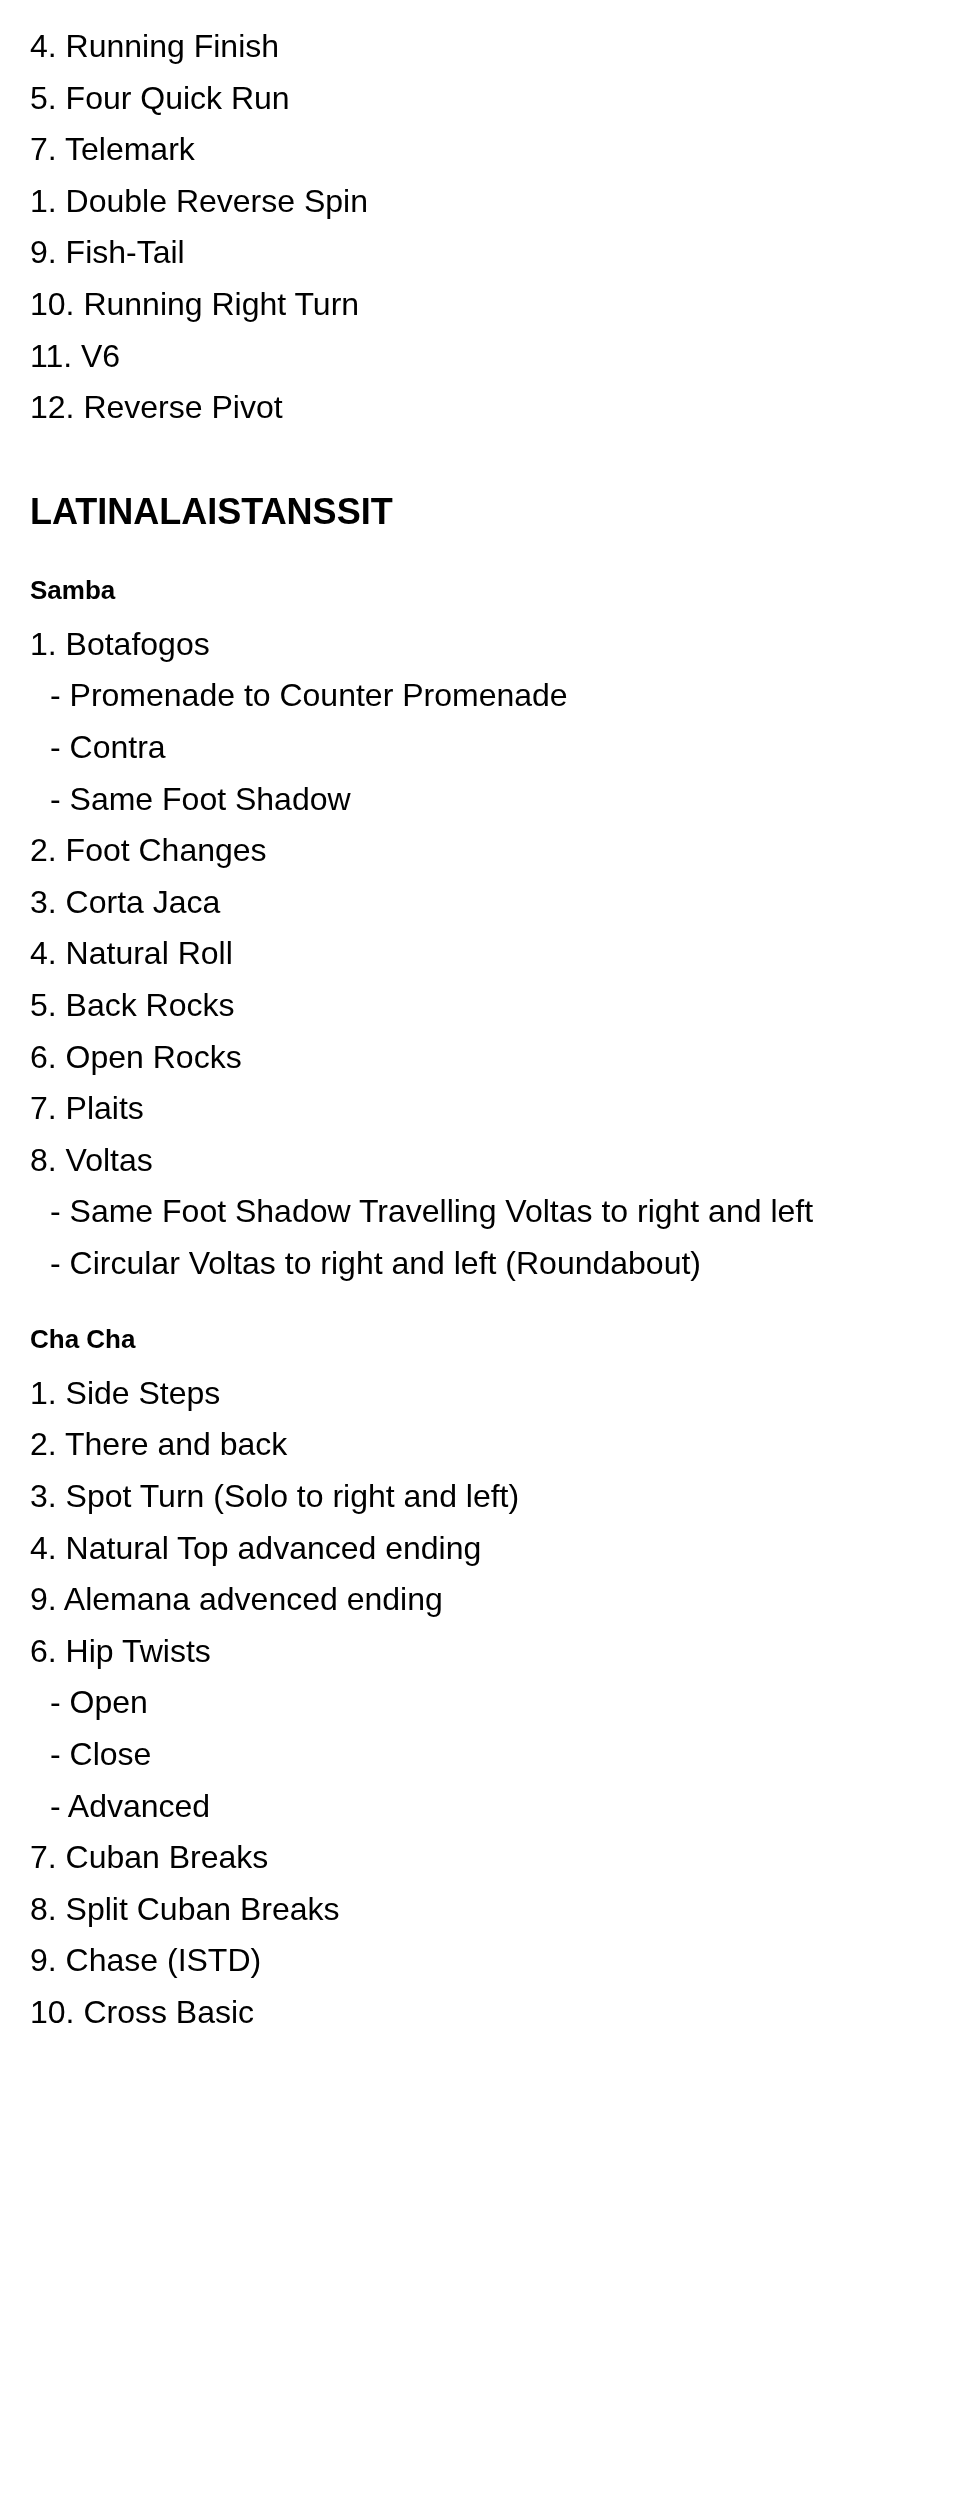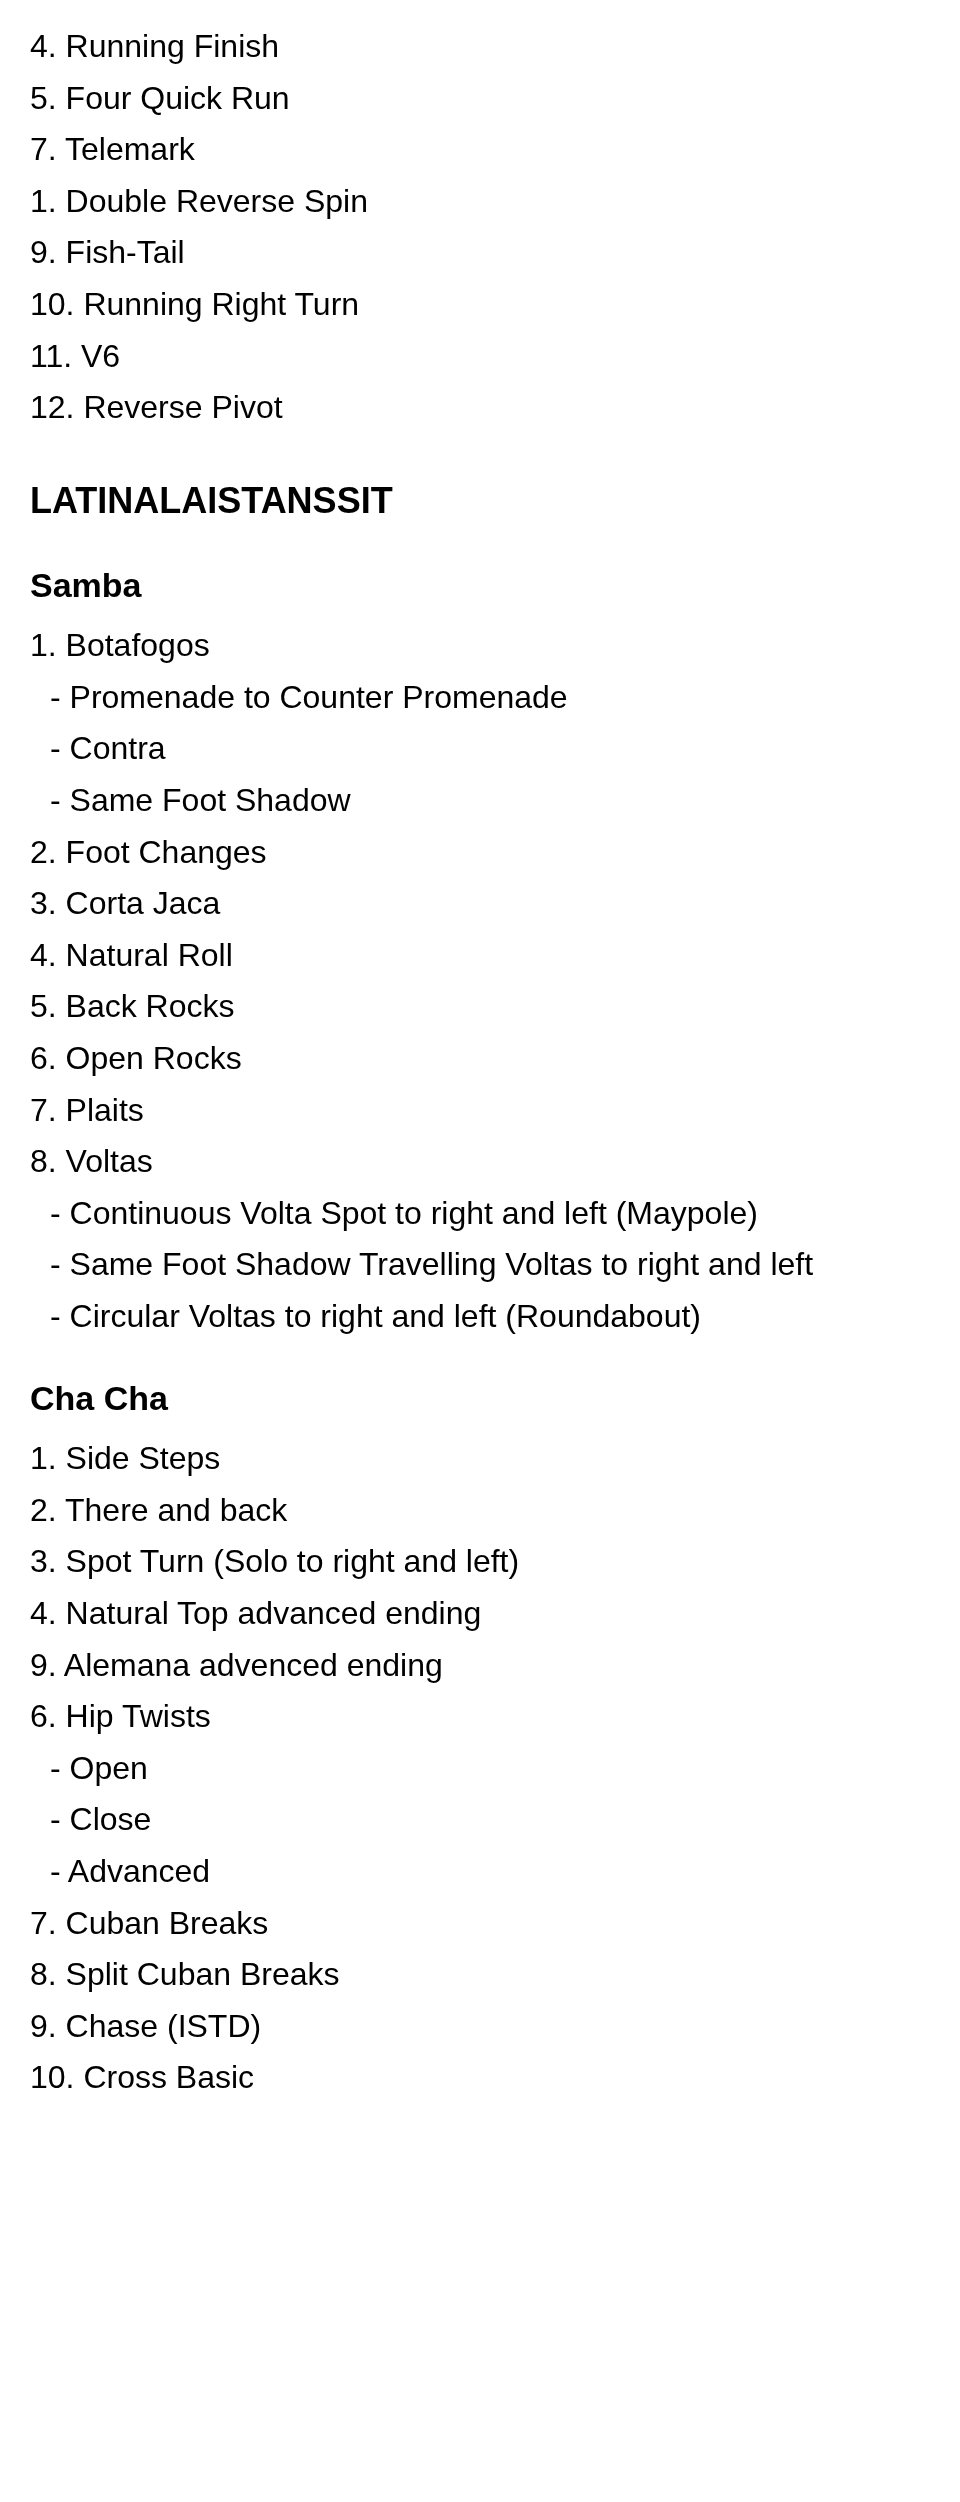--- a/index.html
+++ b/index.html
@@ -18,7 +18,7 @@
     }
     .section-header {
       font-weight: bold;
-      margin-top: 40px;
+      margin-top: 51px;
       margin-bottom: 10px;
       font-size: 36px;
     }

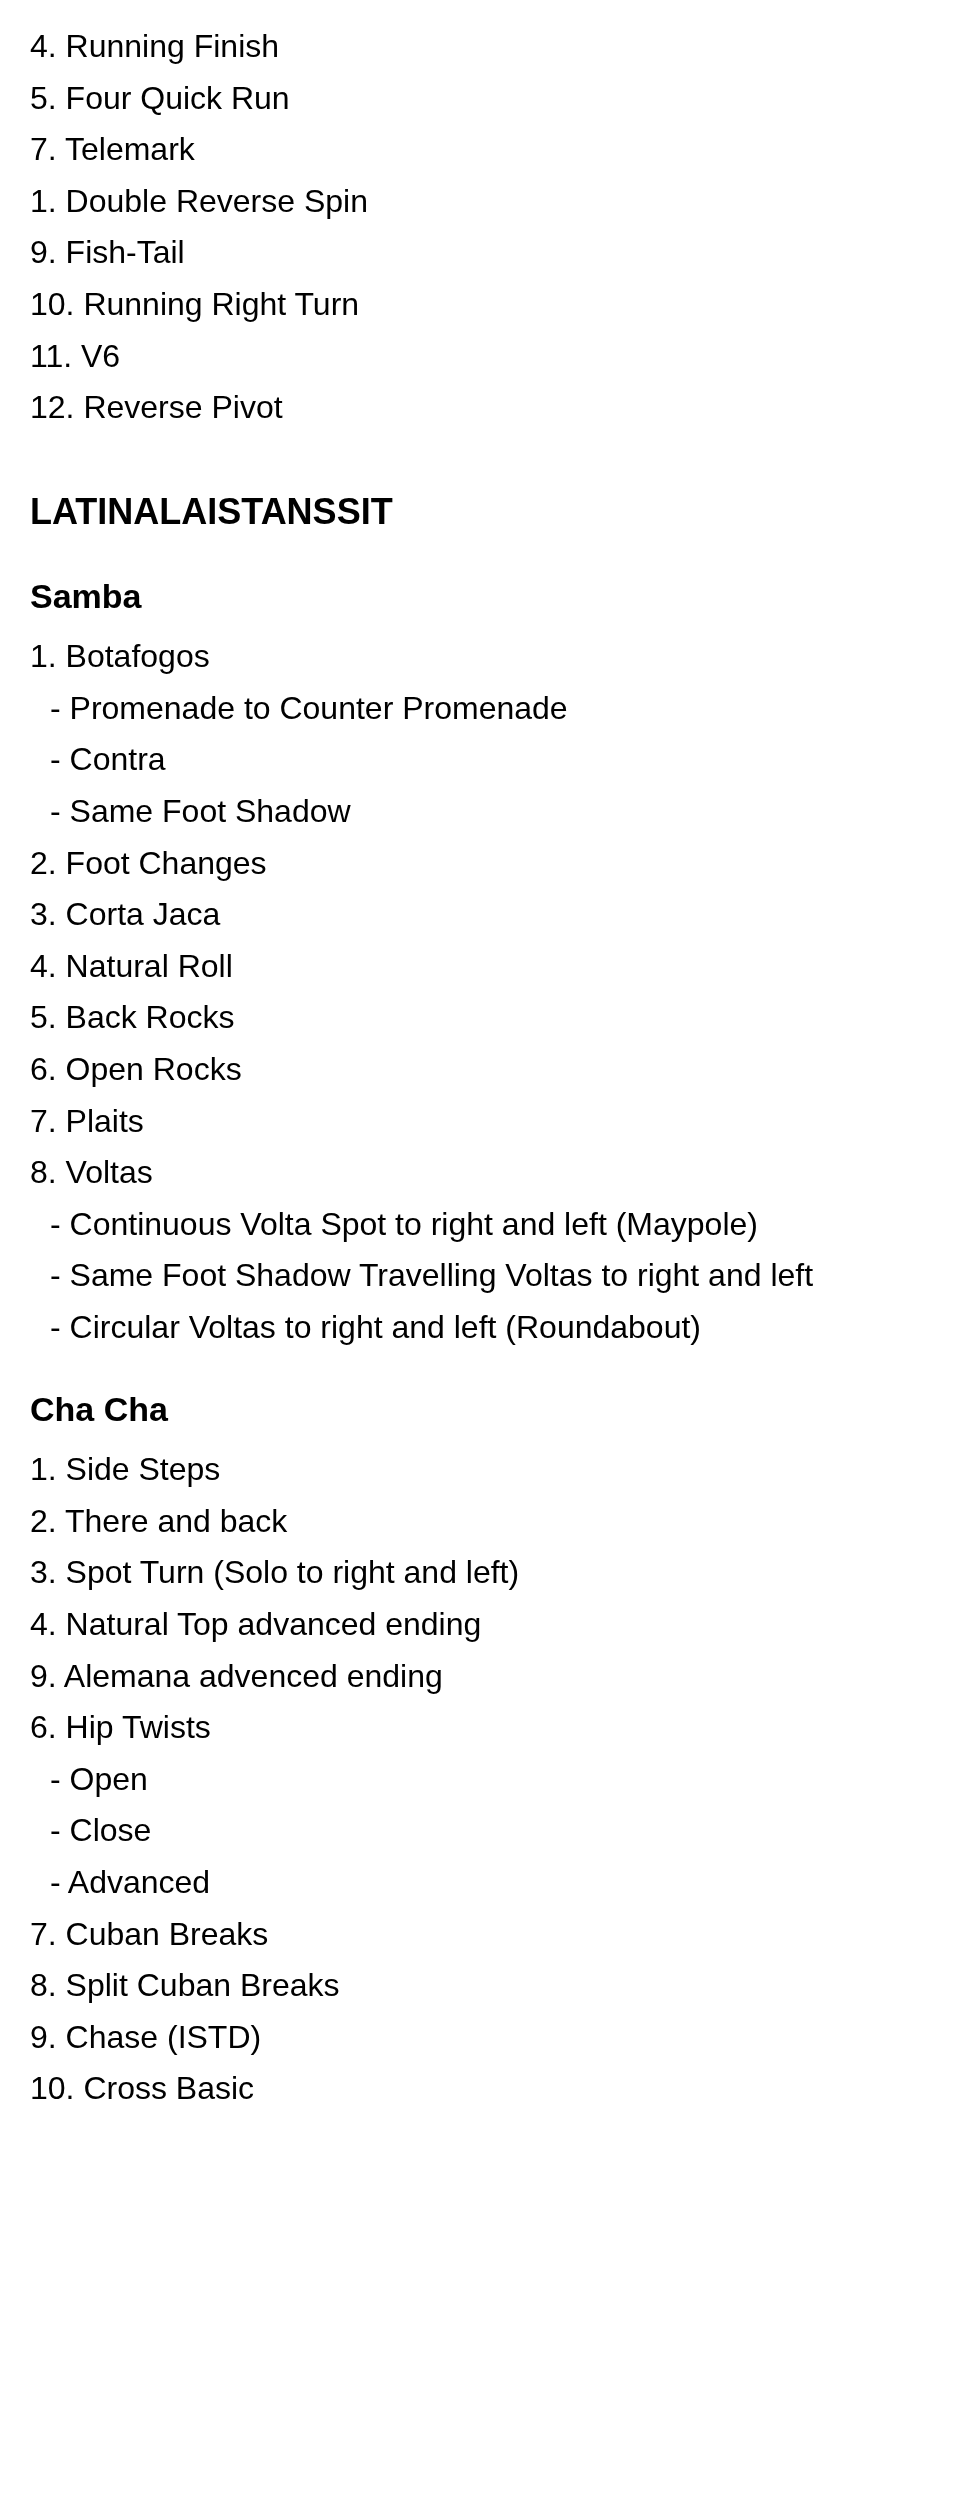--- a/index.html
+++ b/index.html
@@ -24,7 +24,7 @@
     }
     .sub-header {
       font-weight: bold;
-      font-size: 34px;
+      font-size: 26px;
       margin-top: 30px;
       margin-bottom: 10px;
     }

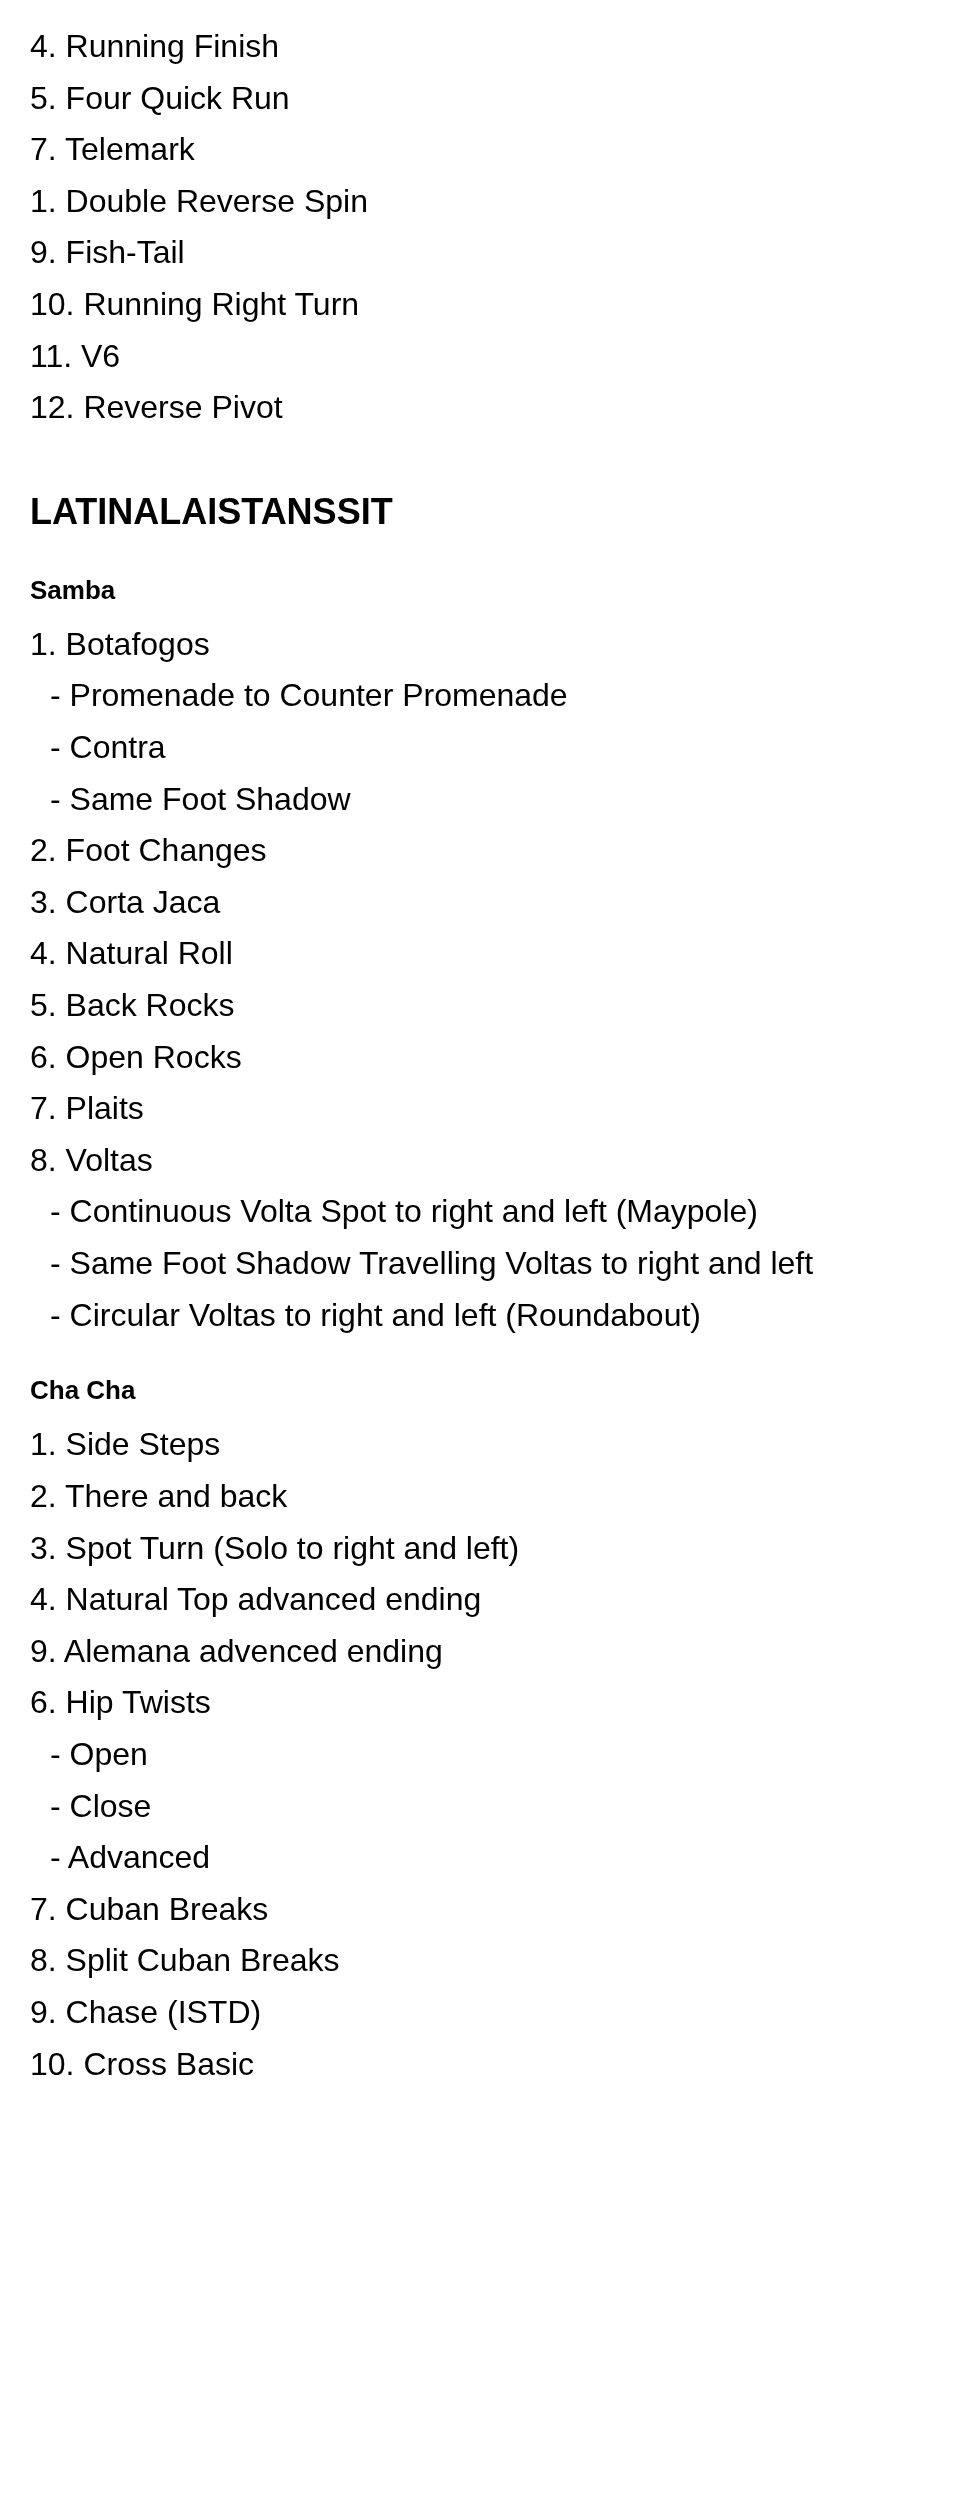--- a/index.html
+++ b/index.html
@@ -65,7 +65,6 @@
   <div class="list-item">6. Open Rocks</div>
   <div class="list-item">7. Plaits</div>
   <div class="list-item">8. Voltas</div>
-  <div class="list-item sub-item">- Continuous Volta Spot to right and left (Maypole)</div>
   <div class="list-item sub-item">- Same Foot Shadow Travelling Voltas to right and left</div>
   <div class="list-item sub-item">- Circular Voltas to right and left (Roundabout)</div>
 </div>

